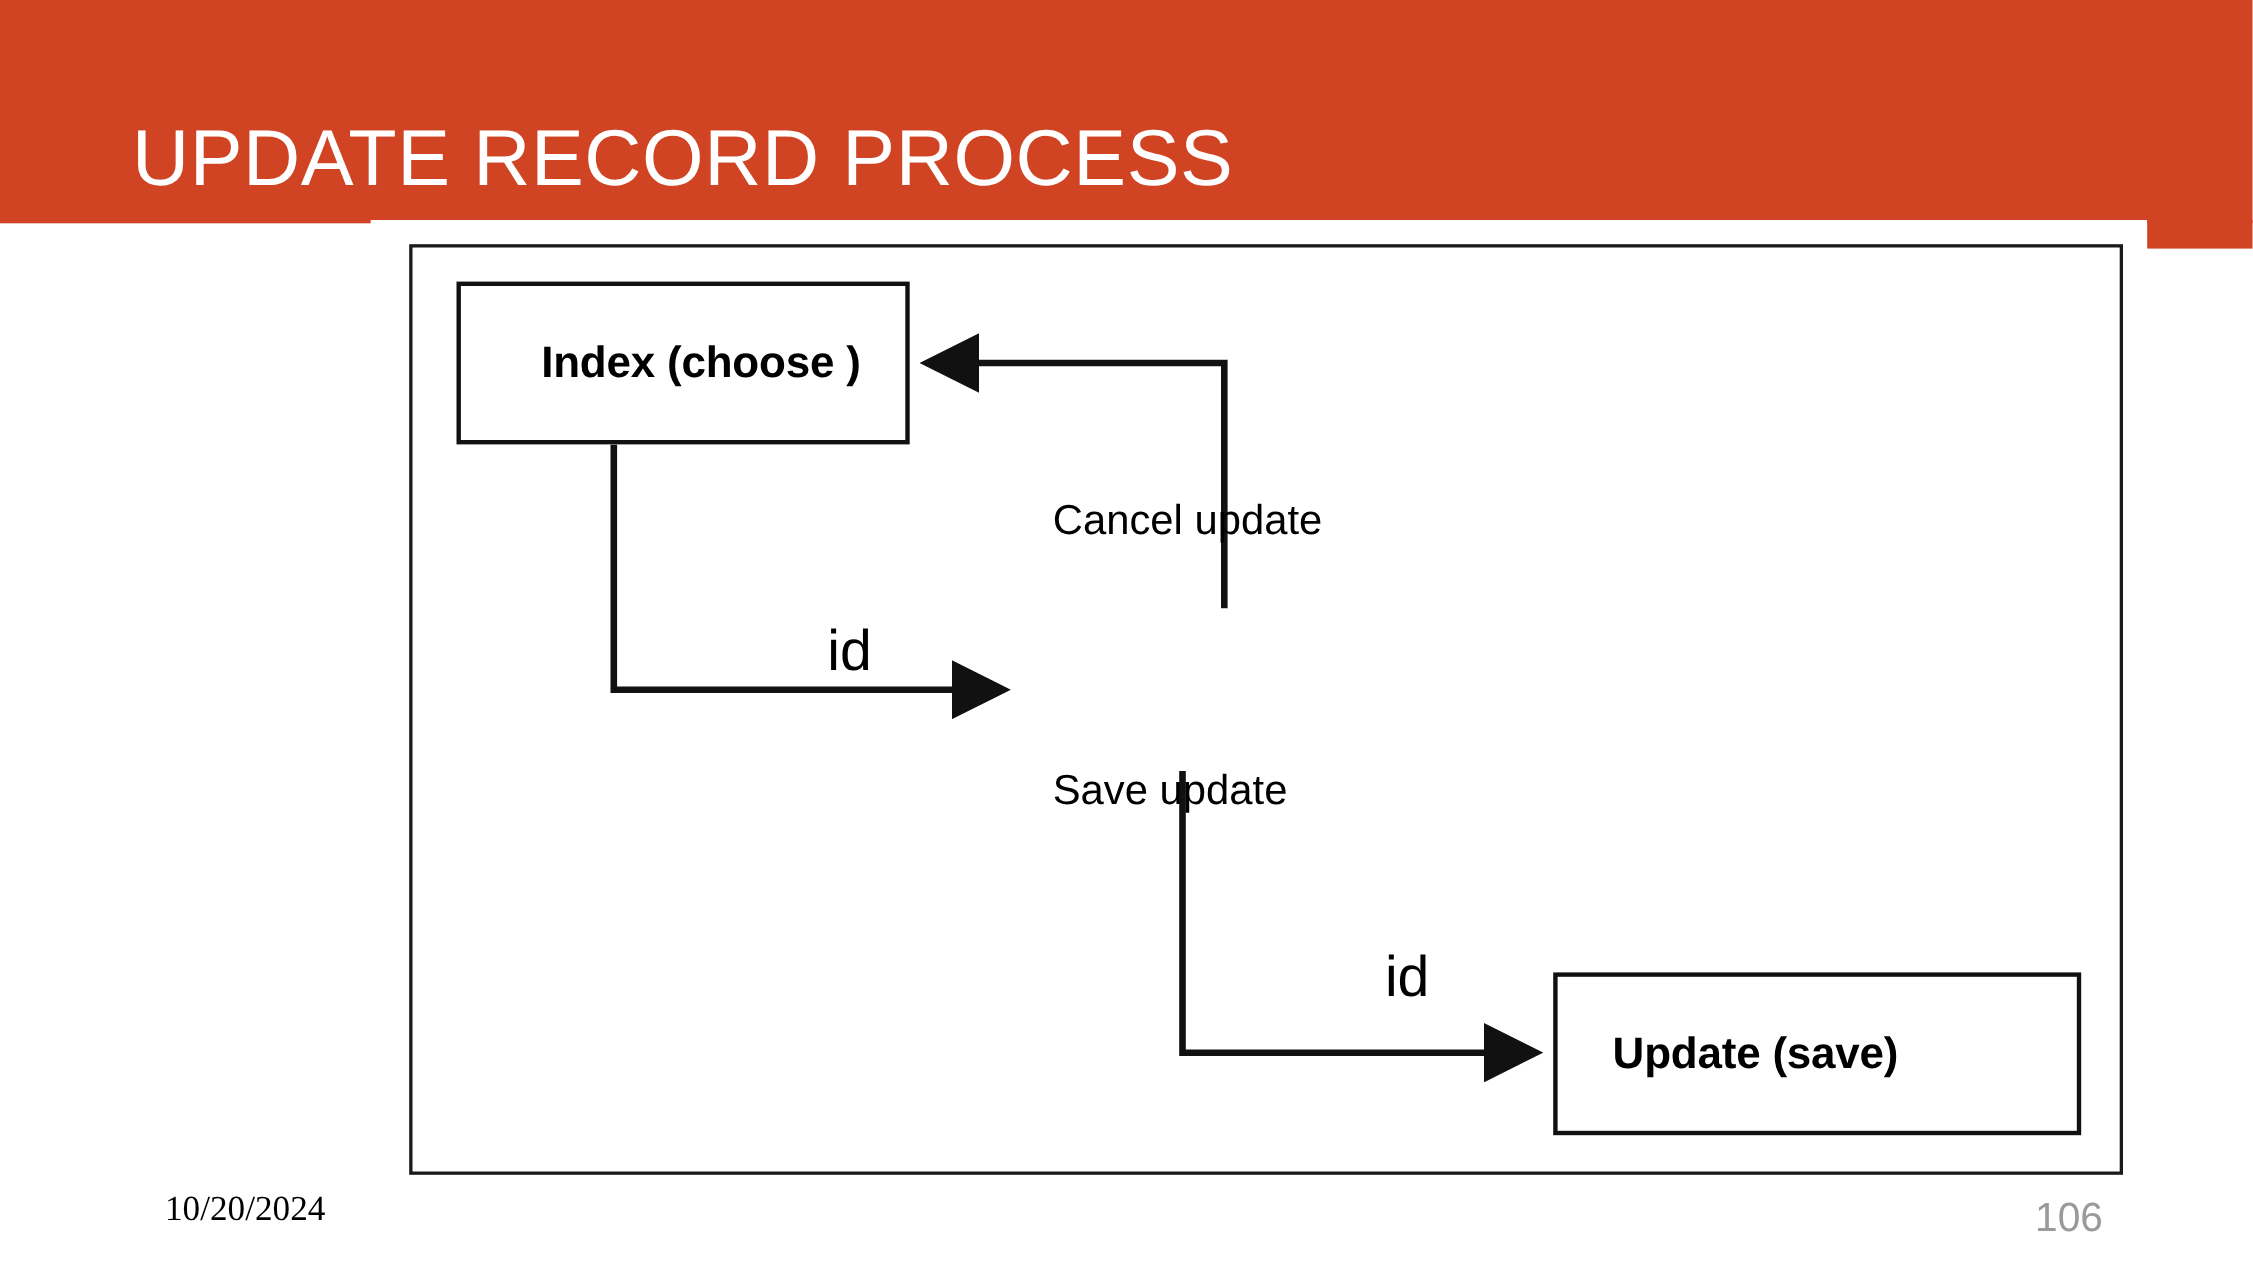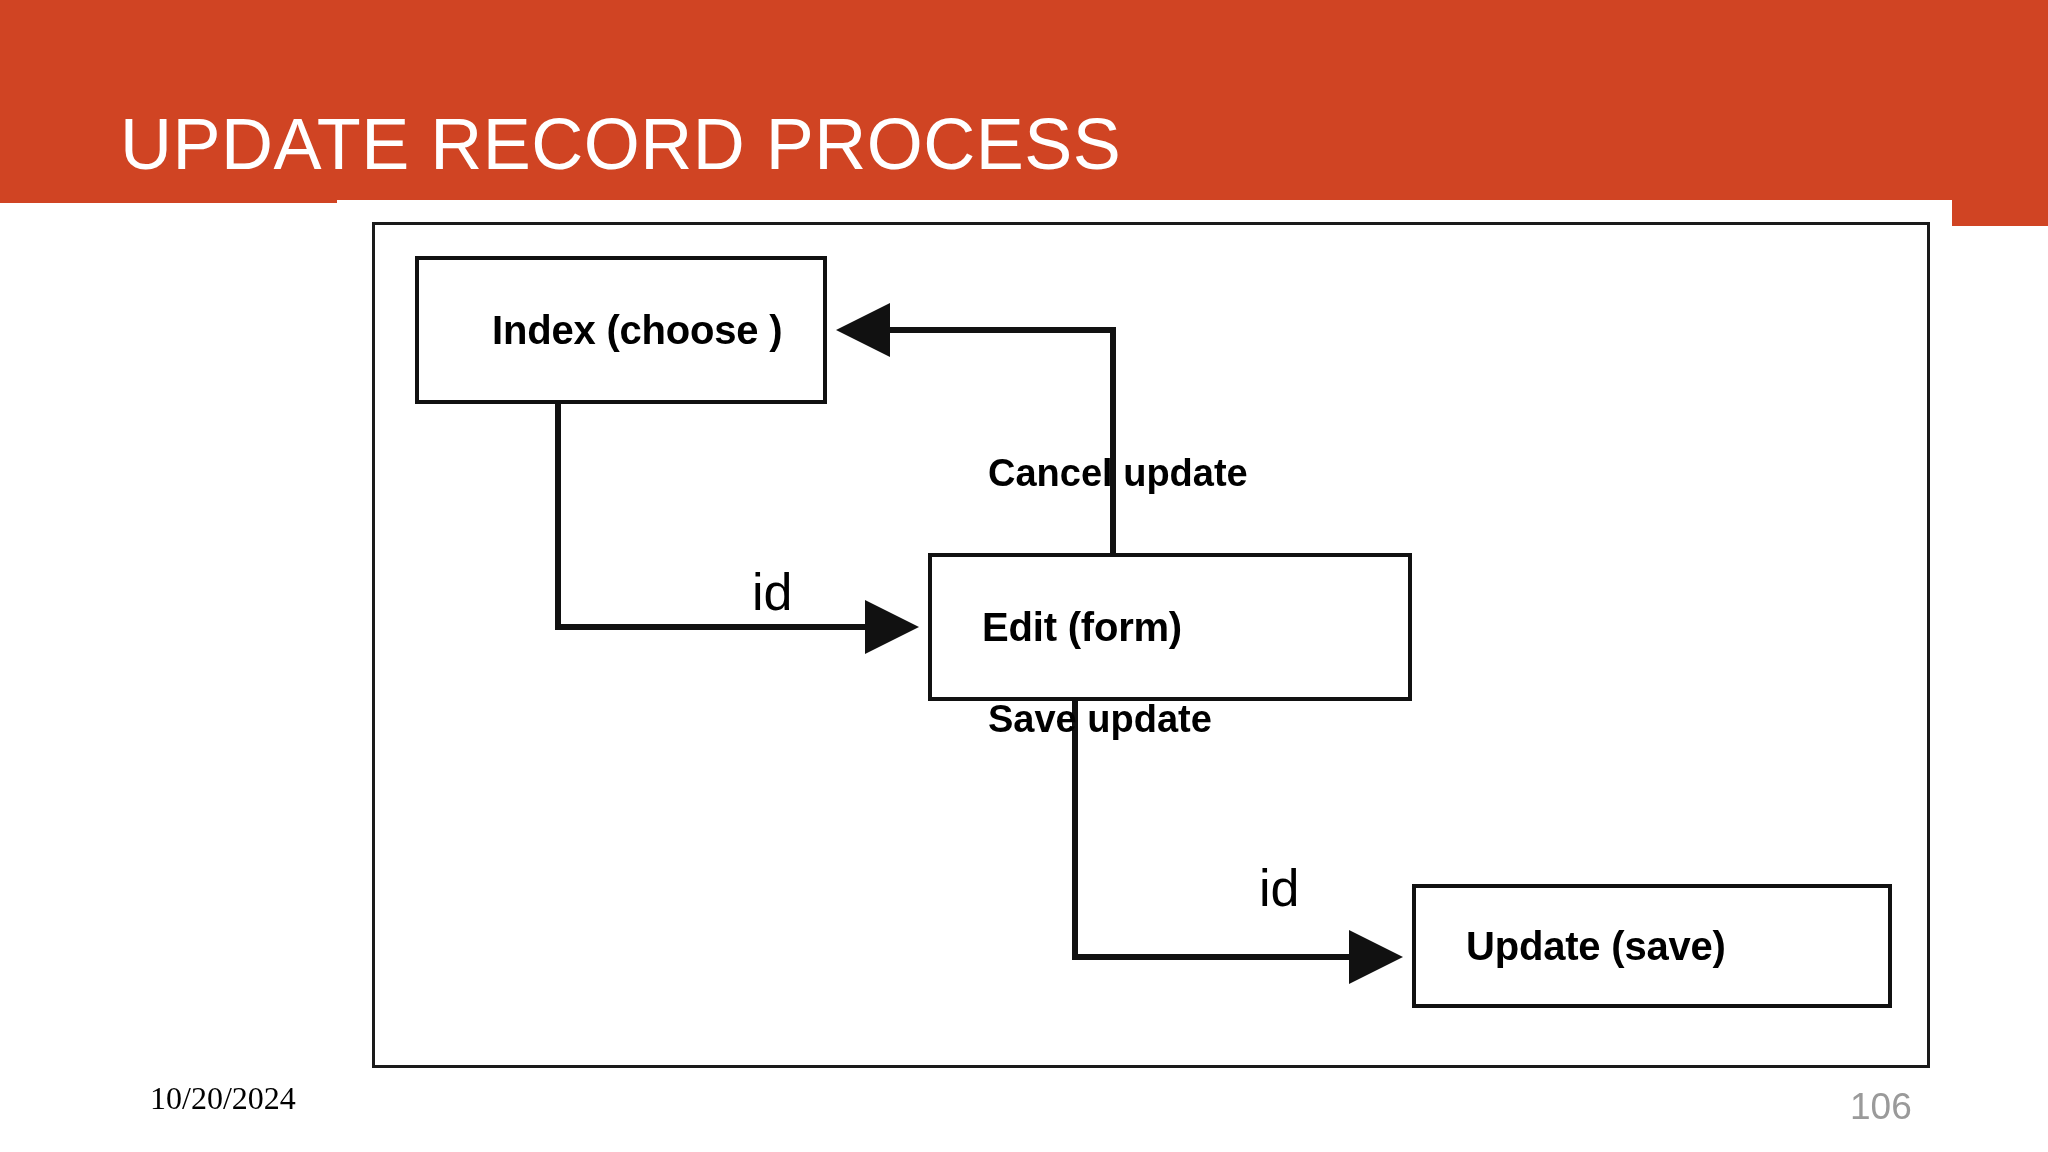--- a/index.html
+++ b/index.html
@@ -124,8 +124,7 @@
   }
   .edge-label.plain {
     font-size: 38px;
-    font-weight: 700;
-    margin-left: 31px;
+    font-weight: 400;
   }
   .edge-label.bold {
     font-size: 52px;

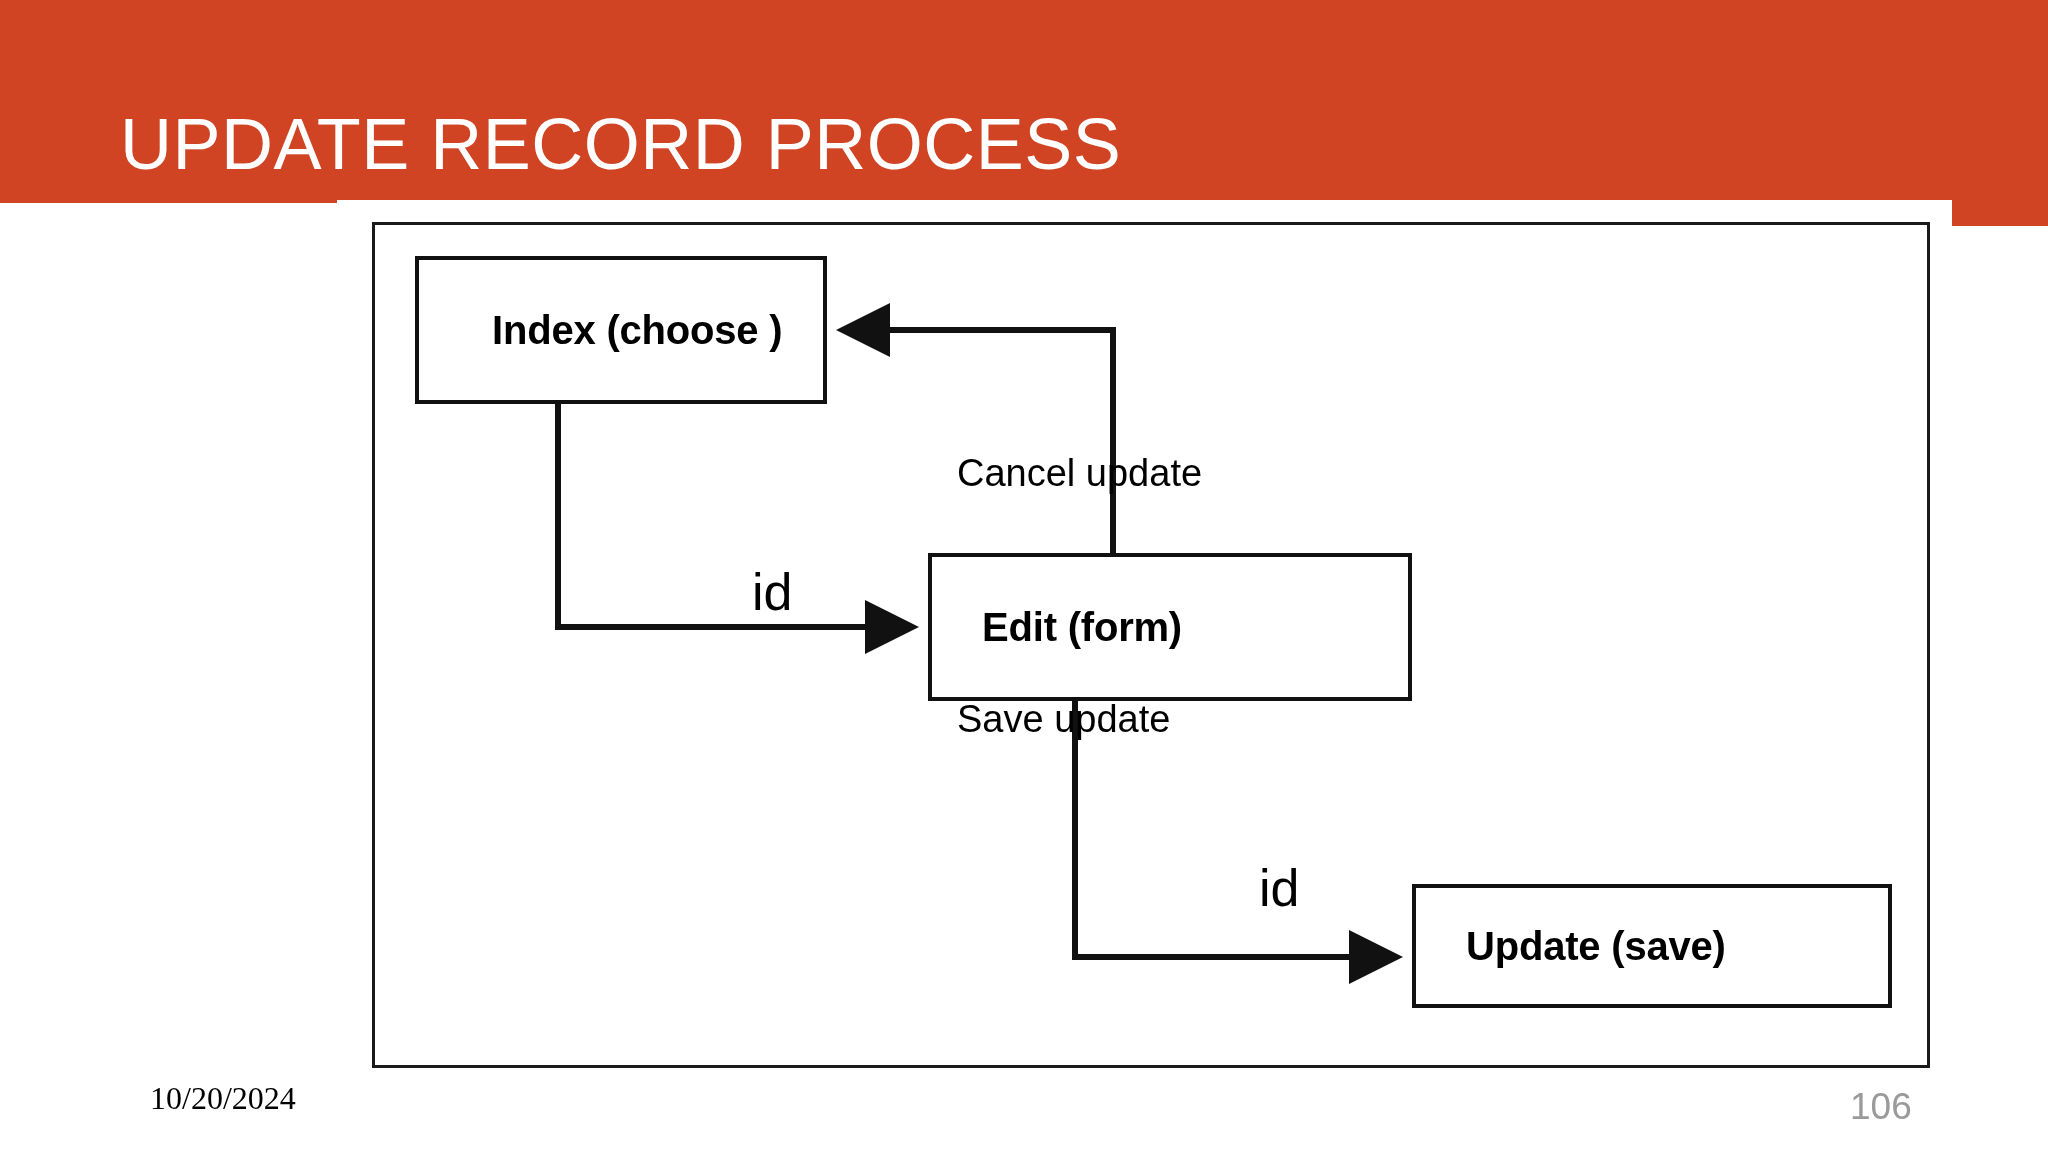--- a/index.html
+++ b/index.html
@@ -188,9 +188,6 @@
     <span class="node-label">Index (choose )</span>
   </div>
 
-  <div class="node" id="node-edit">
-    <span class="node-label">Edit (form)</span>
-  </div>
 
   <div class="node" id="node-update">
     <span class="node-label">Update (save)</span>

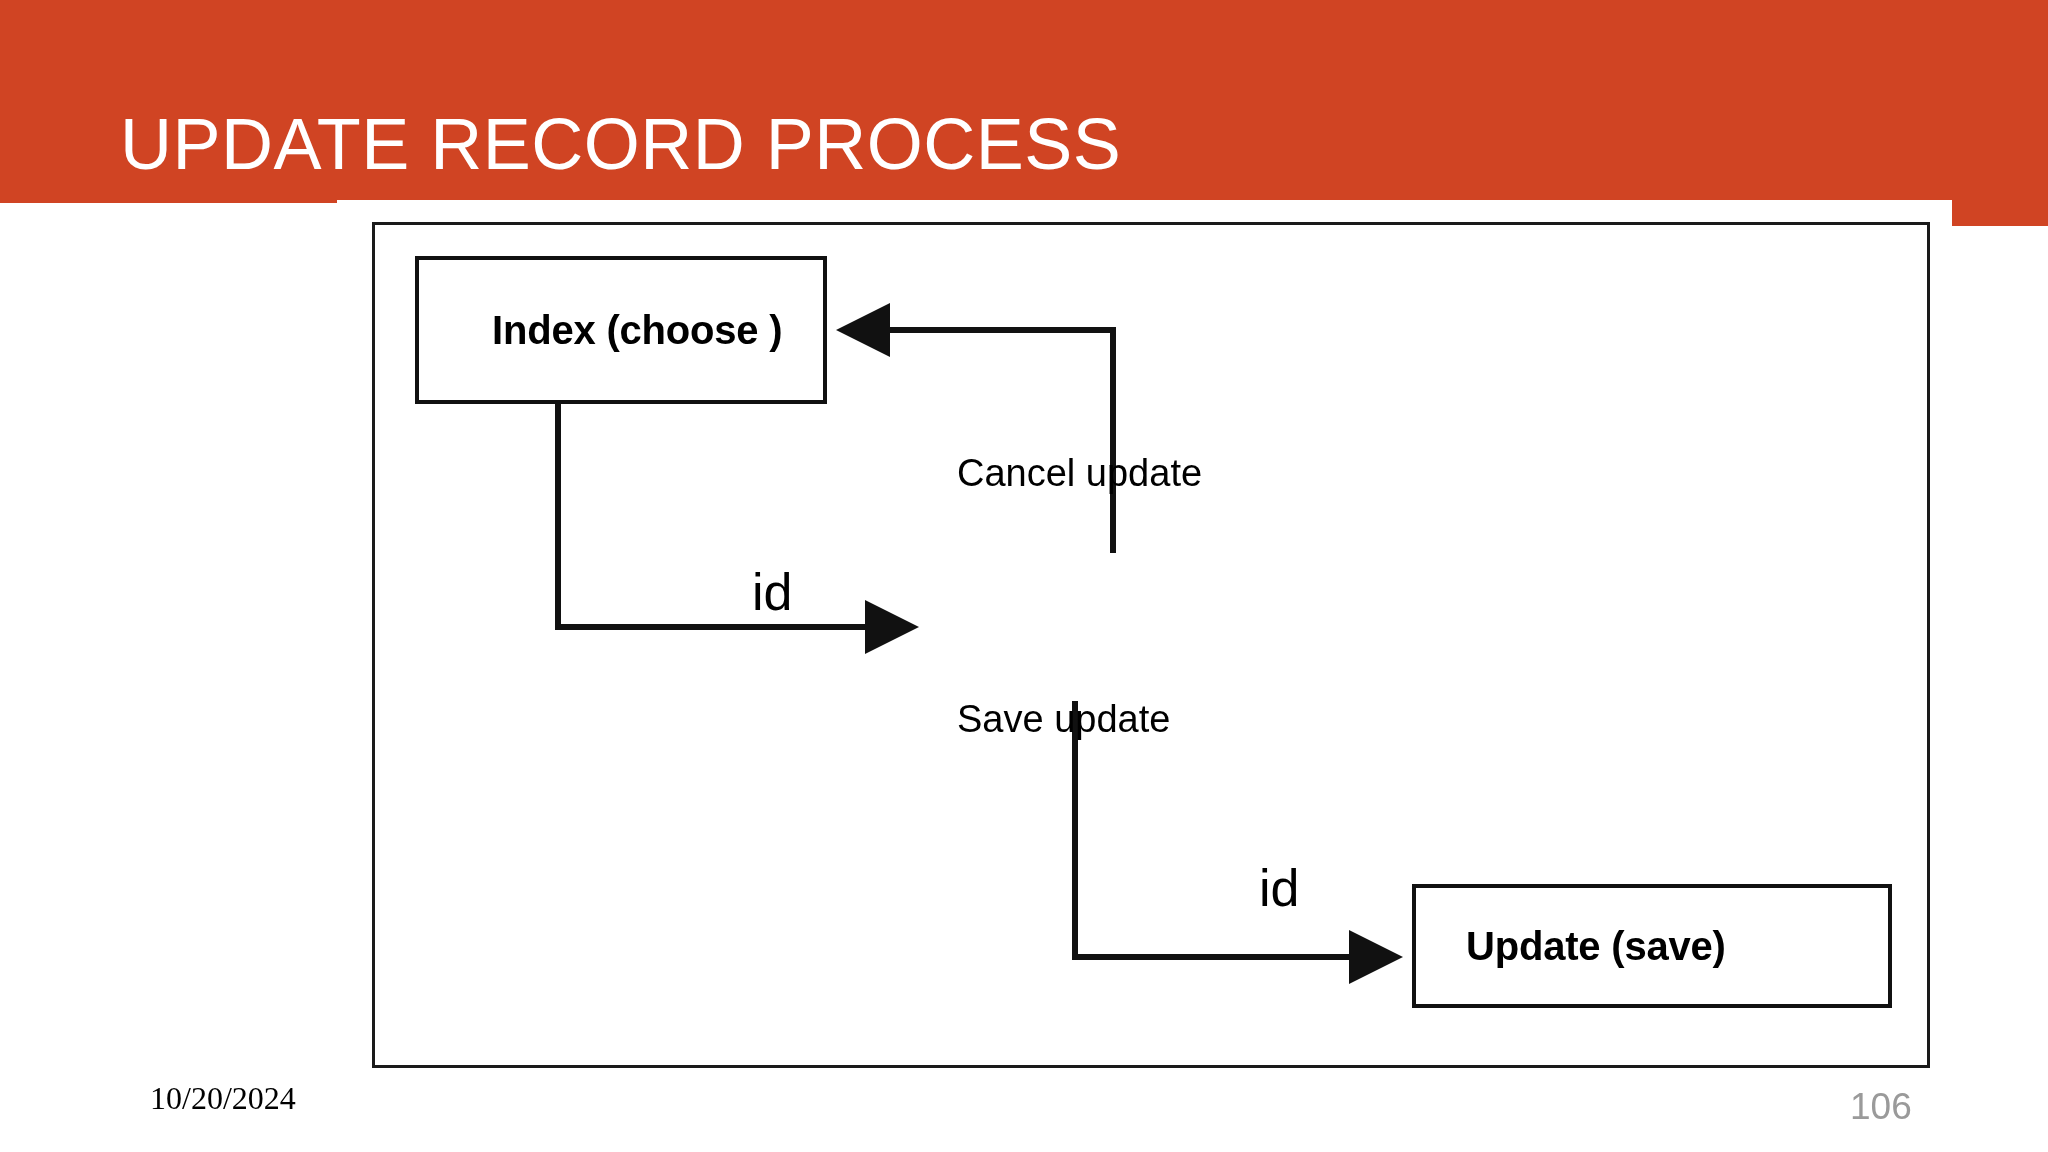--- a/index.html
+++ b/index.html
@@ -103,7 +103,7 @@
     left: 1412px;
     top: 884px;
     width: 480px;
-    height: 124px;
+    height: 148px;
   }
 
   

